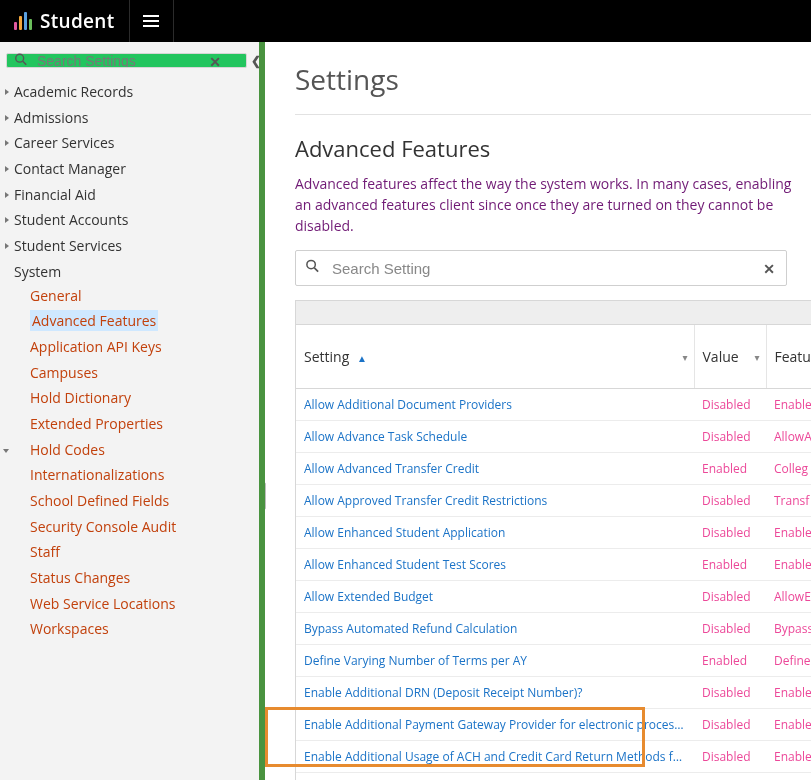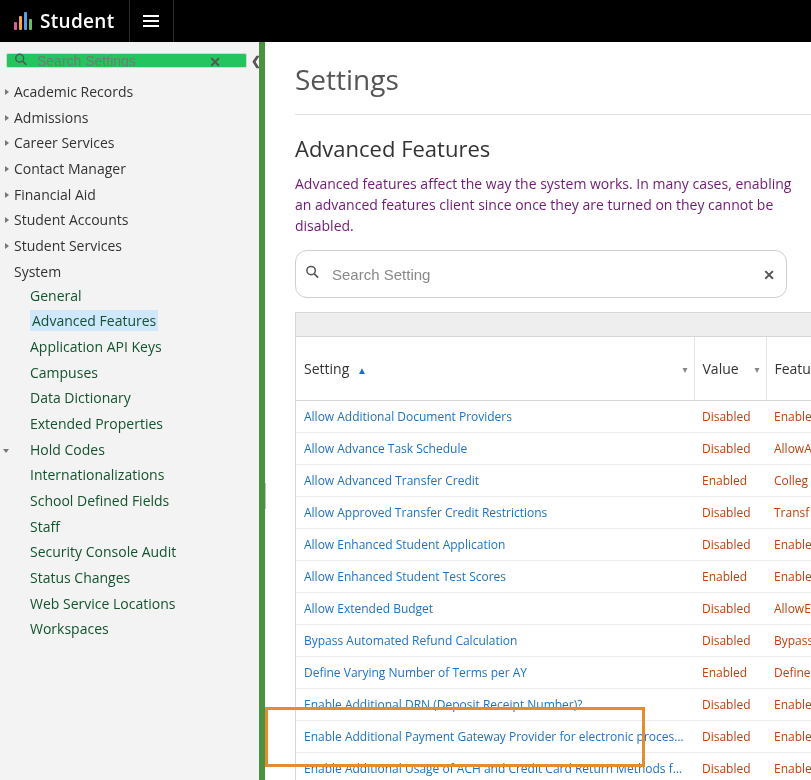--- a/index.html
+++ b/index.html
@@ -221,12 +221,12 @@
   }
   .setting-search-box input {
     width: 100%;
-    height: 48px;
+    height: 36px;
     border: 1px solid #cfcfcf;
     padding: 4px 36px 4px 36px;
     font-size: 15px;
     color: #555;
-    border-radius: 12px;
+    border-radius: 2px;
   }
   .setting-search-box input::placeholder { color: #888; }
   .setting-search-box .mag {

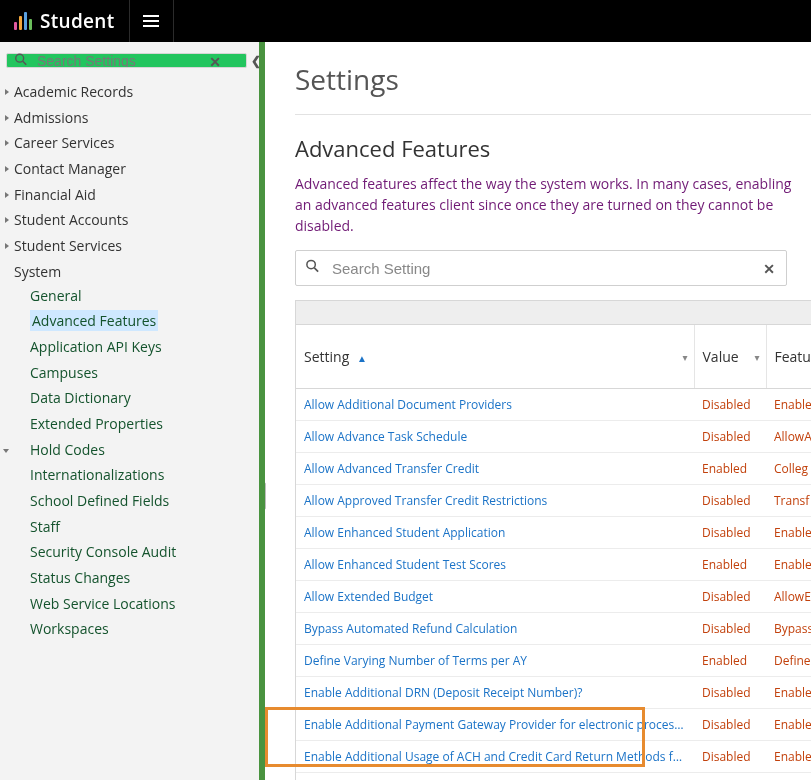--- a/index.html
+++ b/index.html
@@ -160,7 +160,7 @@
   .subnav li {
     padding: 2px 0 2px 0;
     font-size: 14px;
-    color: #14532d;
+    color: #c2410c;
   }
   .subnav li.active span {
     background: #cfe8ff;

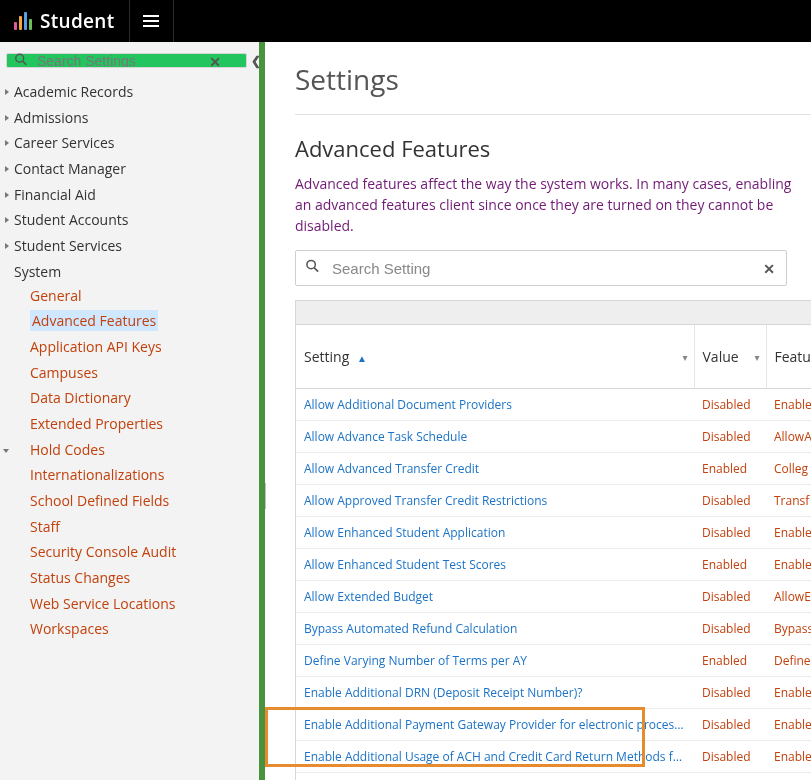--- a/index.html
+++ b/index.html
@@ -357,7 +357,7 @@
           <li class="active"><span>Advanced Features</span></li>
           <li><span>Application API Keys</span></li>
           <li><span>Campuses</span></li>
-          <li><span>Data Dictionary</span></li>
+          <li><span>Hold Dictionary</span></li>
           <li><span>Extended Properties</span></li>
           <li><span>Hold Codes</span></li>
           <li><span>Internationalizations</span></li>

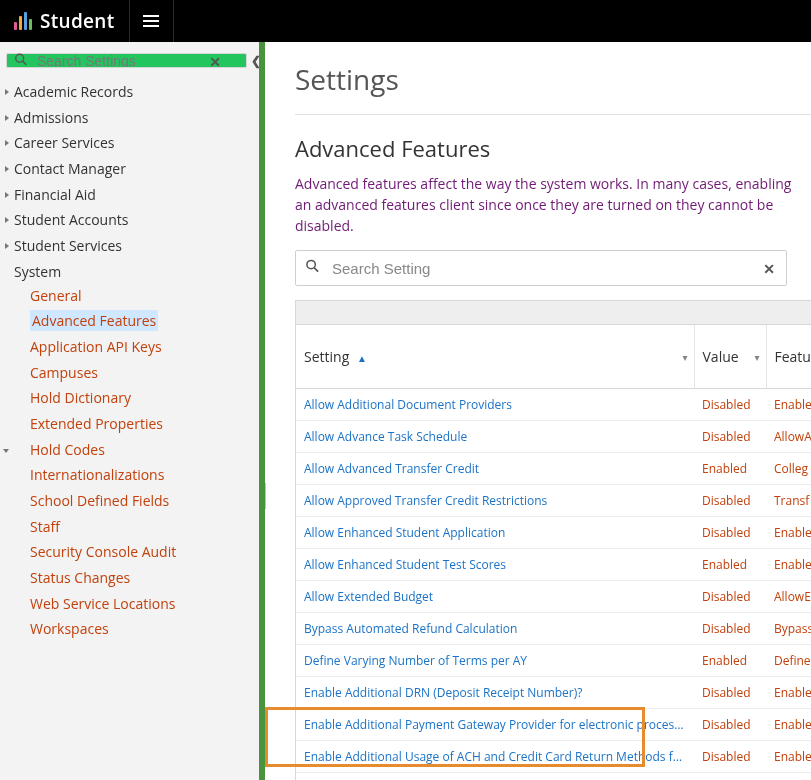--- a/index.html
+++ b/index.html
@@ -294,7 +294,7 @@
     text-overflow: ellipsis;
   }
   tbody td.link { color: #1b73c7; cursor: pointer; }
-  tbody td.val { color: #c2410c; }
+  tbody td.val { color: #ec4899; }
   .col-setting { width: 398px; }
   .col-value  { width: 72px; }
   .col-feat   { width: 70px; }

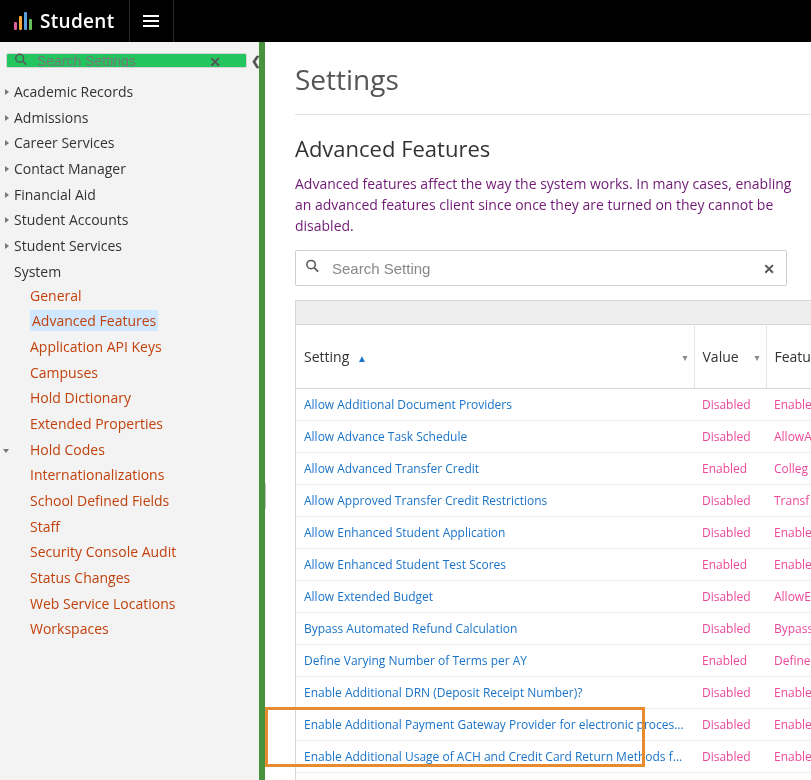--- a/index.html
+++ b/index.html
@@ -362,8 +362,8 @@
           <li><span>Hold Codes</span></li>
           <li><span>Internationalizations</span></li>
           <li><span>School Defined Fields</span></li>
+          <li><span>Security Console Audit</span></li>
           <li><span>Staff</span></li>
-          <li><span>Security Console Audit</span></li>
           <li><span>Status Changes</span></li>
           <li><span>Web Service Locations</span></li>
           <li><span>Workspaces</span></li>

